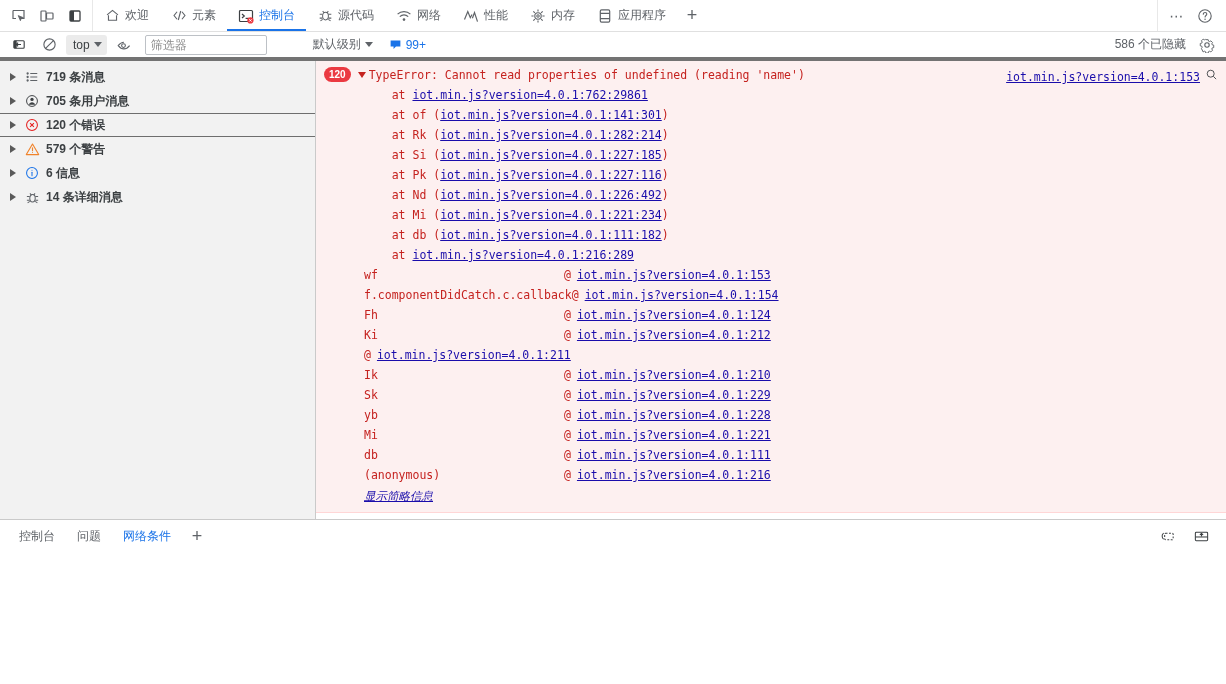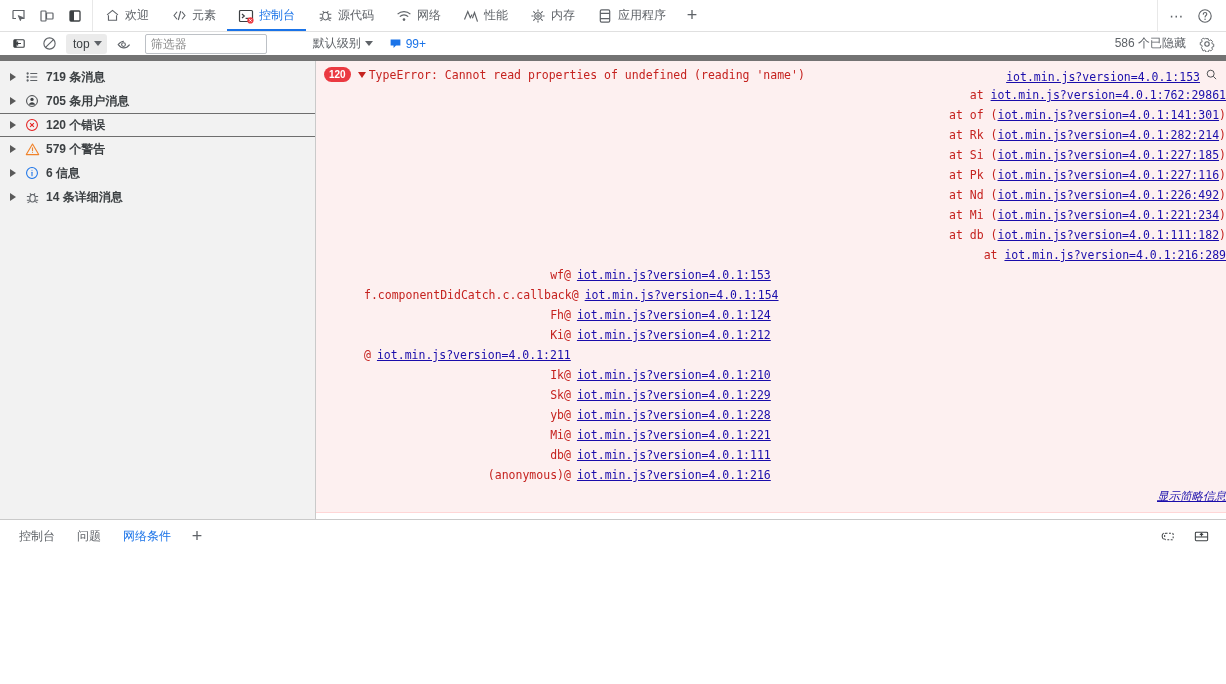--- a/index.html
+++ b/index.html
@@ -70,7 +70,7 @@
     flex: 0 0 29px;
     display: flex; align-items: center;
     background: #fff;
-    border-bottom: 6px solid #737373;
+    border-bottom: 4px solid #737373;
     padding: 0 6px 0 6px;
     gap: 4px;
   }

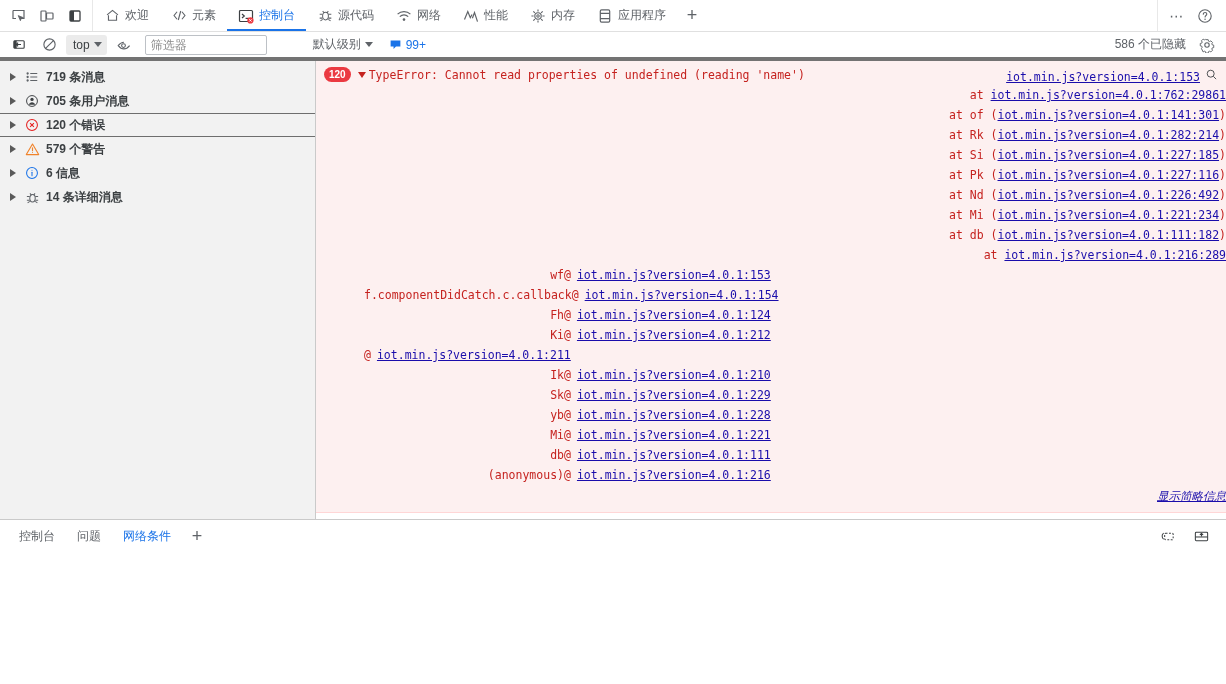--- a/index.html
+++ b/index.html
@@ -174,7 +174,6 @@
     overflow: hidden;
     position: relative;
     min-width: 0;
-    text-align: right;
   }
   .msg-error {
     background: #fdf0f0;

